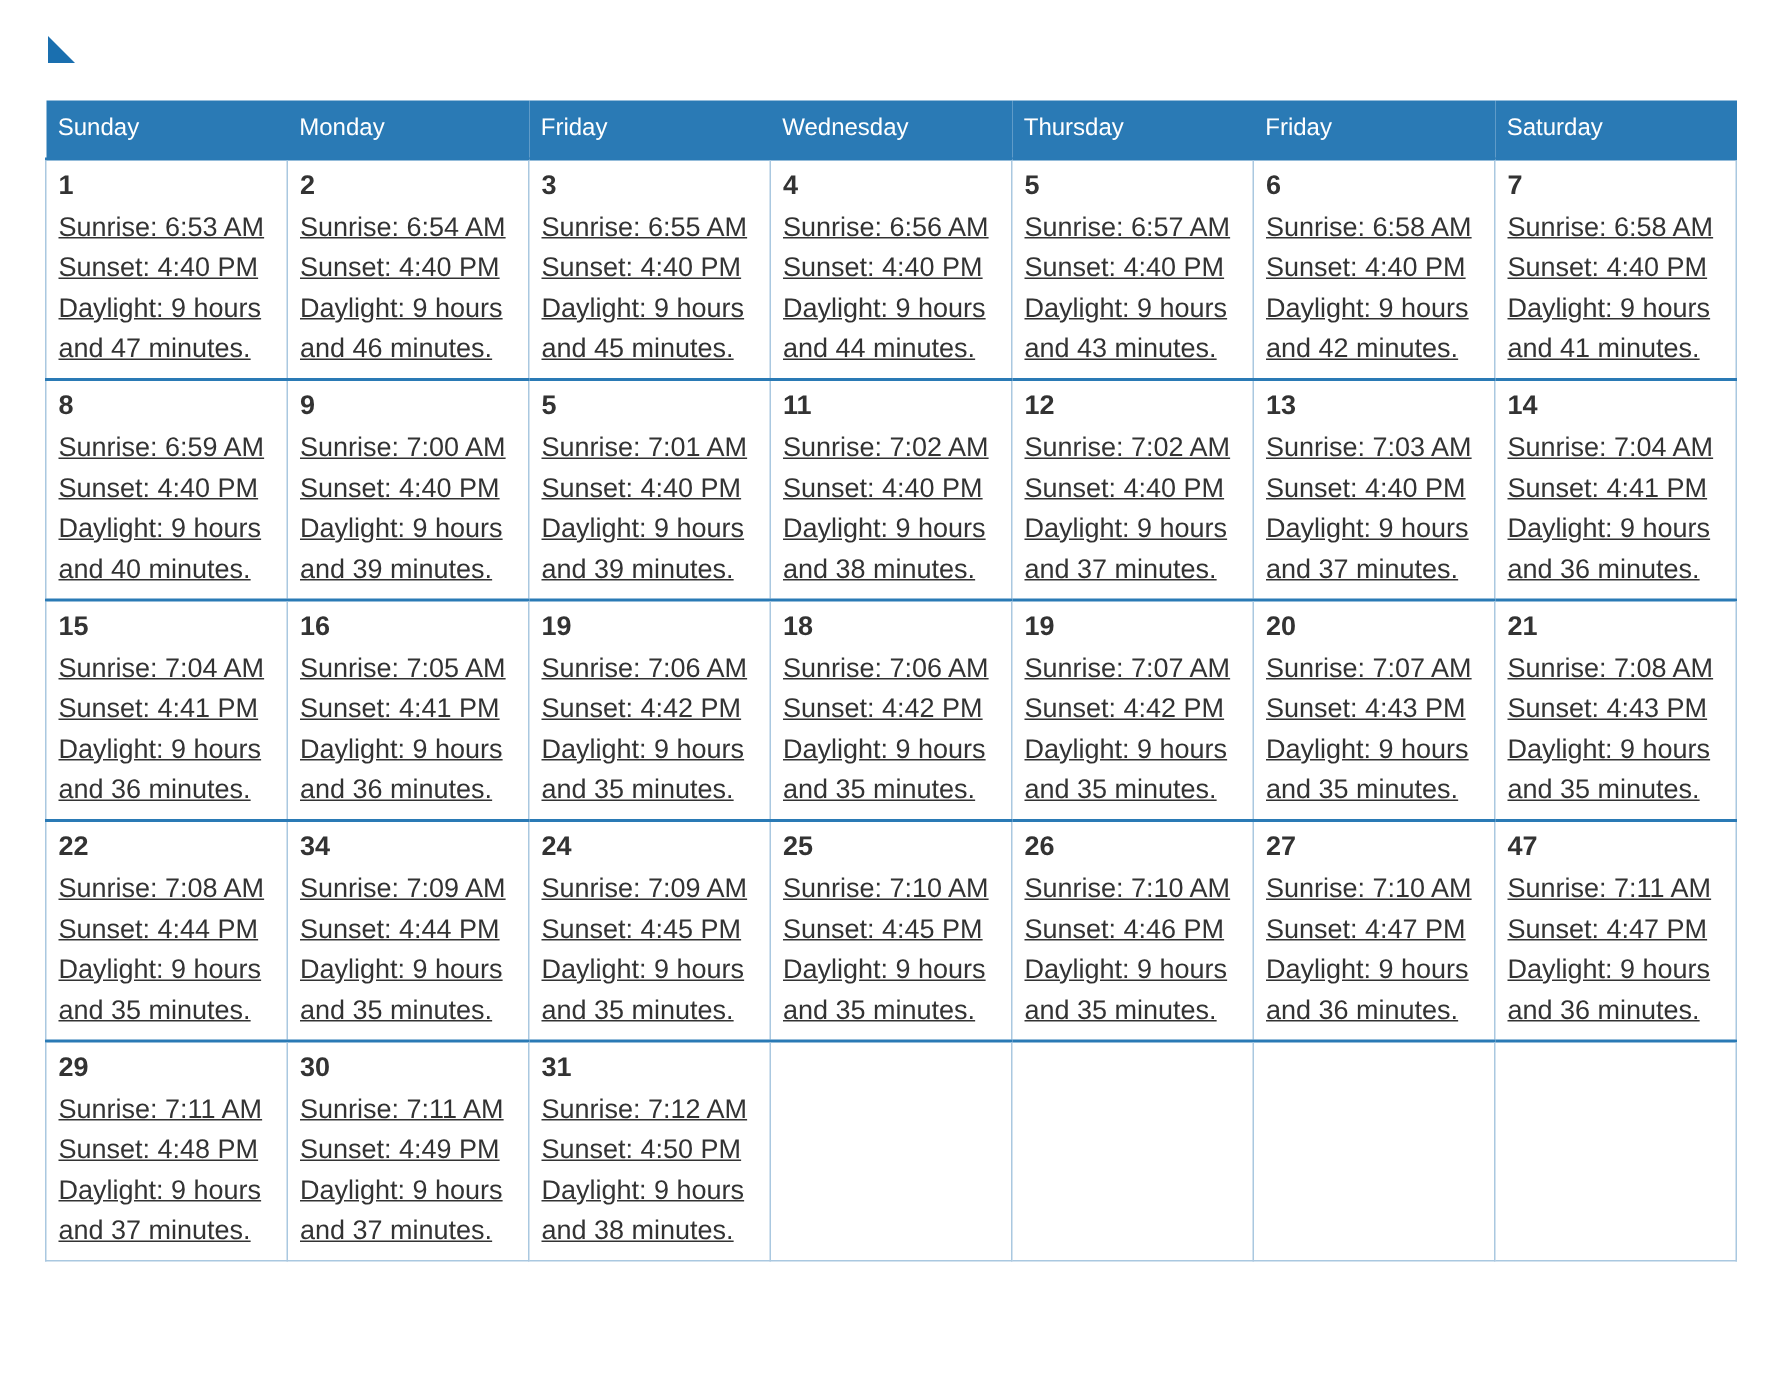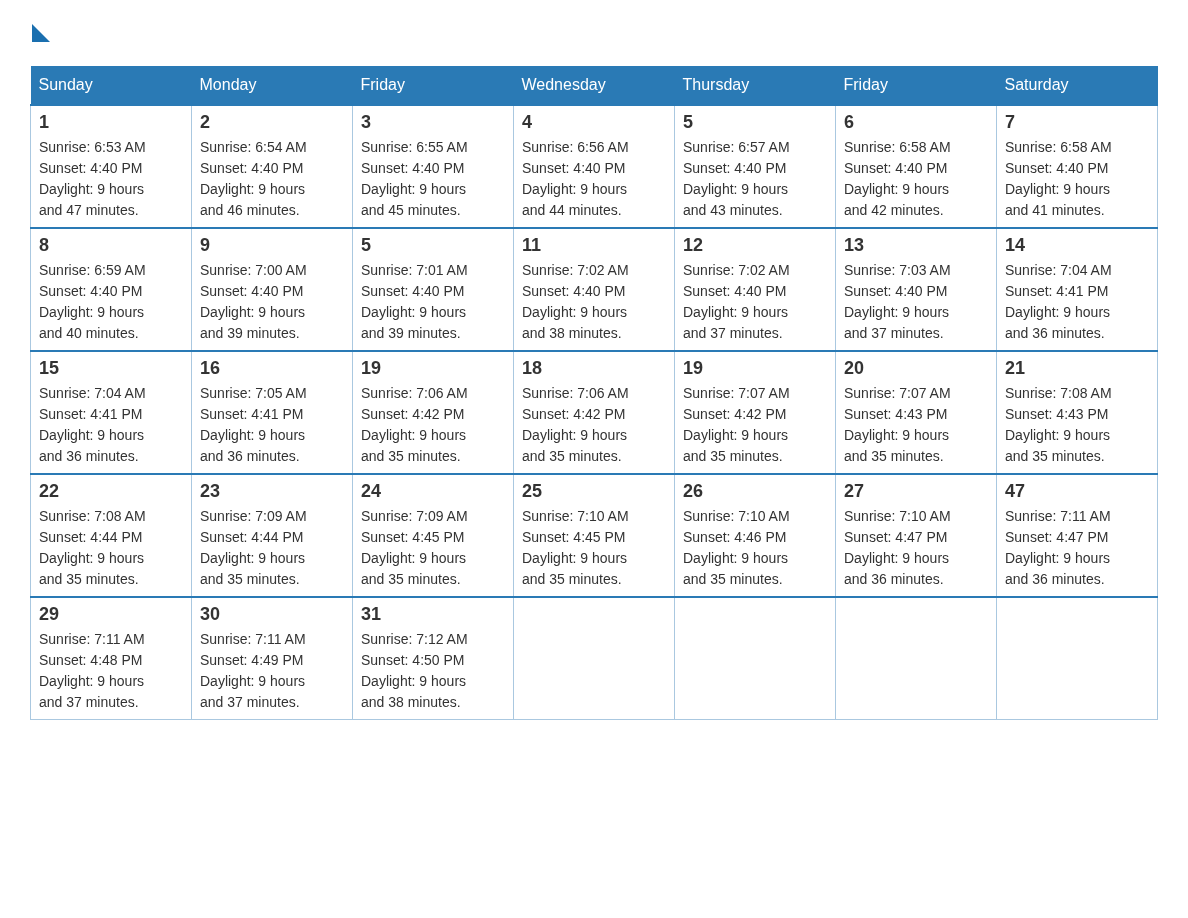--- a/index.html
+++ b/index.html
@@ -76,9 +76,10 @@
       margin-bottom: 4px;
     }
     .day-info {
-      font-size: 14px;
+      font-size: 18px;
       color: #333;
       line-height: 1.5;
+      text-decoration: underline;
     }
     .empty-cell {
       background: #fff;

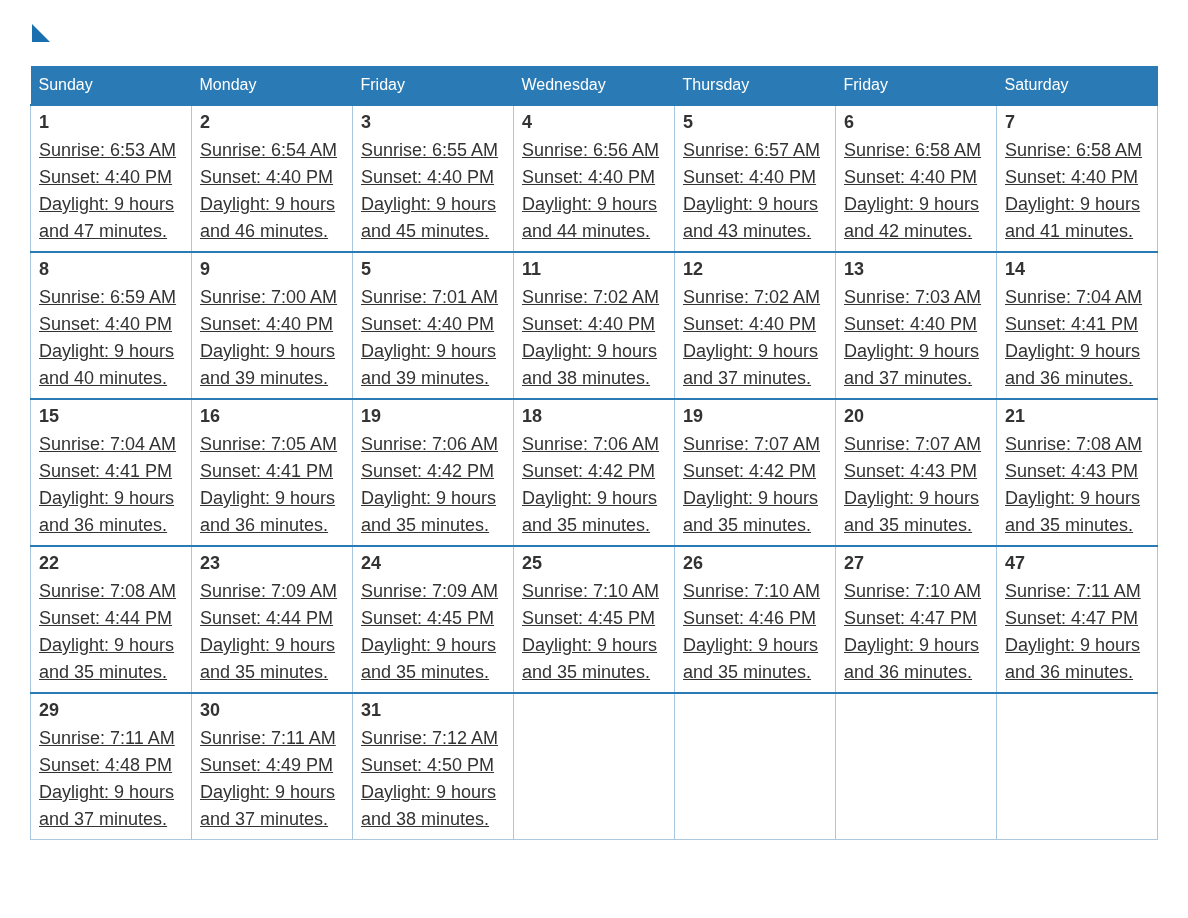--- a/index.html
+++ b/index.html
@@ -337,7 +337,7 @@
         </div>
       </td>
         <td>
-        <div class="day-number">23</div>
+        <div class="day-number">34</div>
         <div class="day-info">
           Sunrise: 7:09 AM<br>
           Sunset: 4:44 PM<br>

